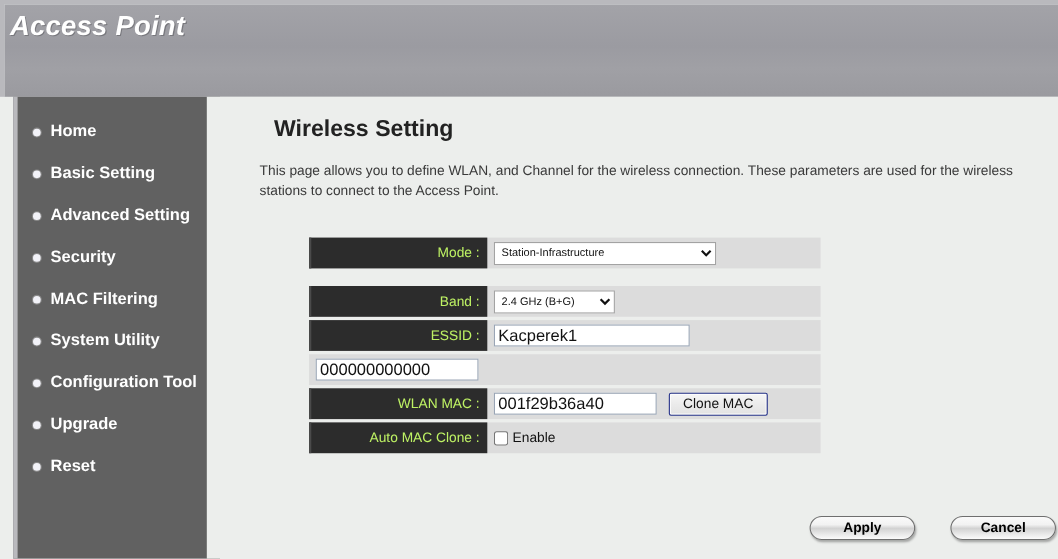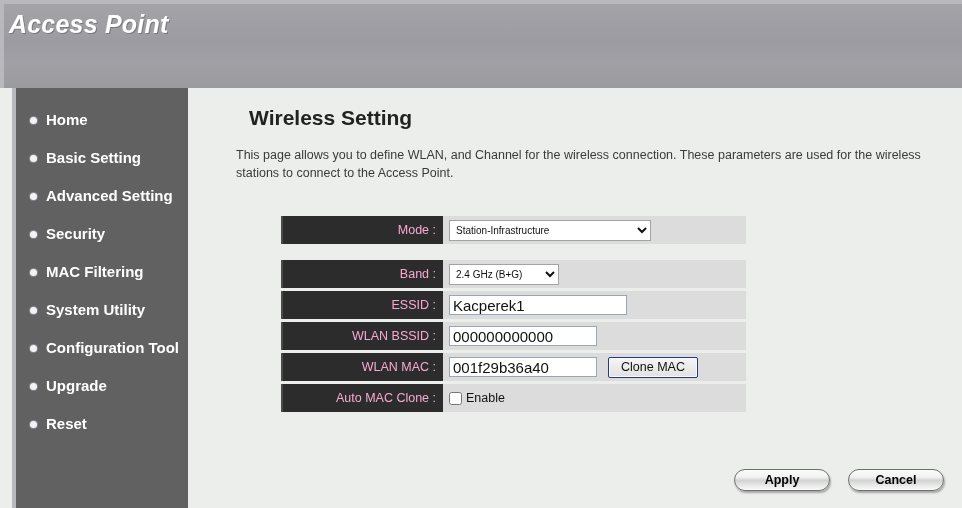--- a/index.html
+++ b/index.html
@@ -129,7 +129,7 @@
     width: 162px;
     flex: 0 0 162px;
     background: #2c2c2c;
-    color: #f9a8d4;
+    color: #bef264;
     font-size: 12.5px;
     text-align: right;
     padding-right: 7px;

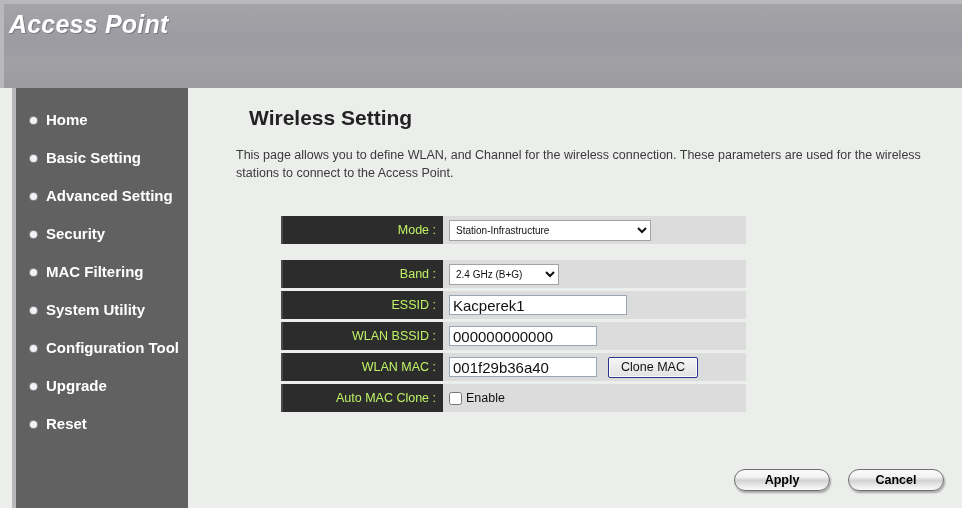--- a/index.html
+++ b/index.html
@@ -315,7 +315,6 @@
       </div>
 
       <div class="form-row">
-        <div class="row-label">WLAN BSSID :</div>
         <div class="row-field">
           <input class="ctrl-text t-bssid" type="text" value="000000000000" style="">
         </div>

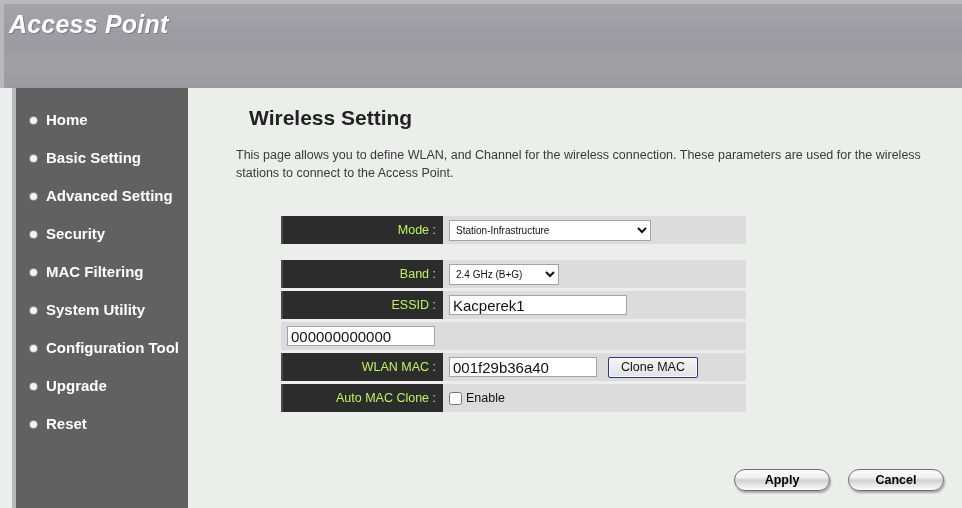--- a/index.html
+++ b/index.html
@@ -210,10 +210,10 @@
   
   #btn-bar {
     position: absolute;
-    right: 18px;
+    right: 2px;
     bottom: 17px;
     display: flex;
-    gap: 18px;
+    gap: 32px;
   }
   .pill-btn {
     position: relative;

